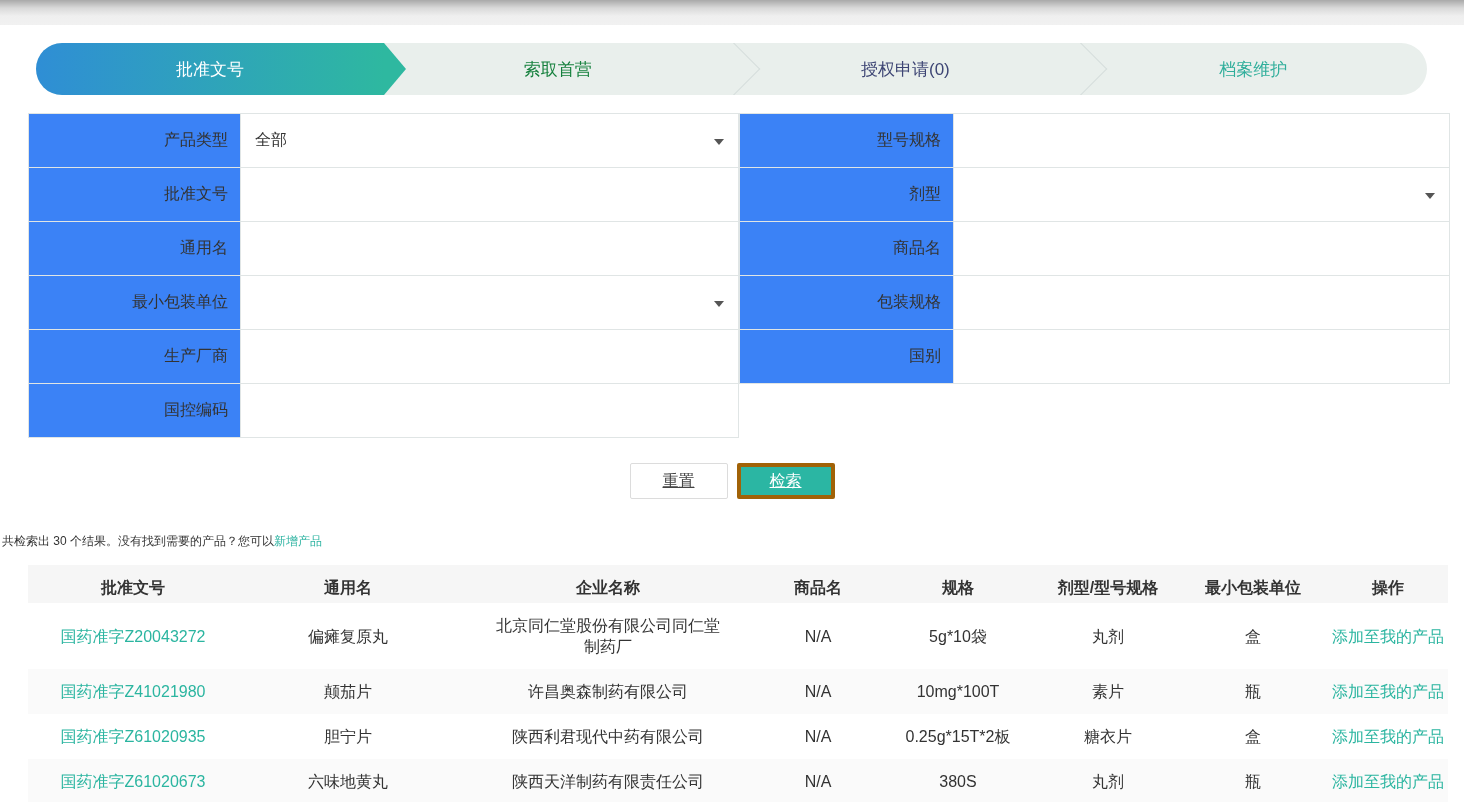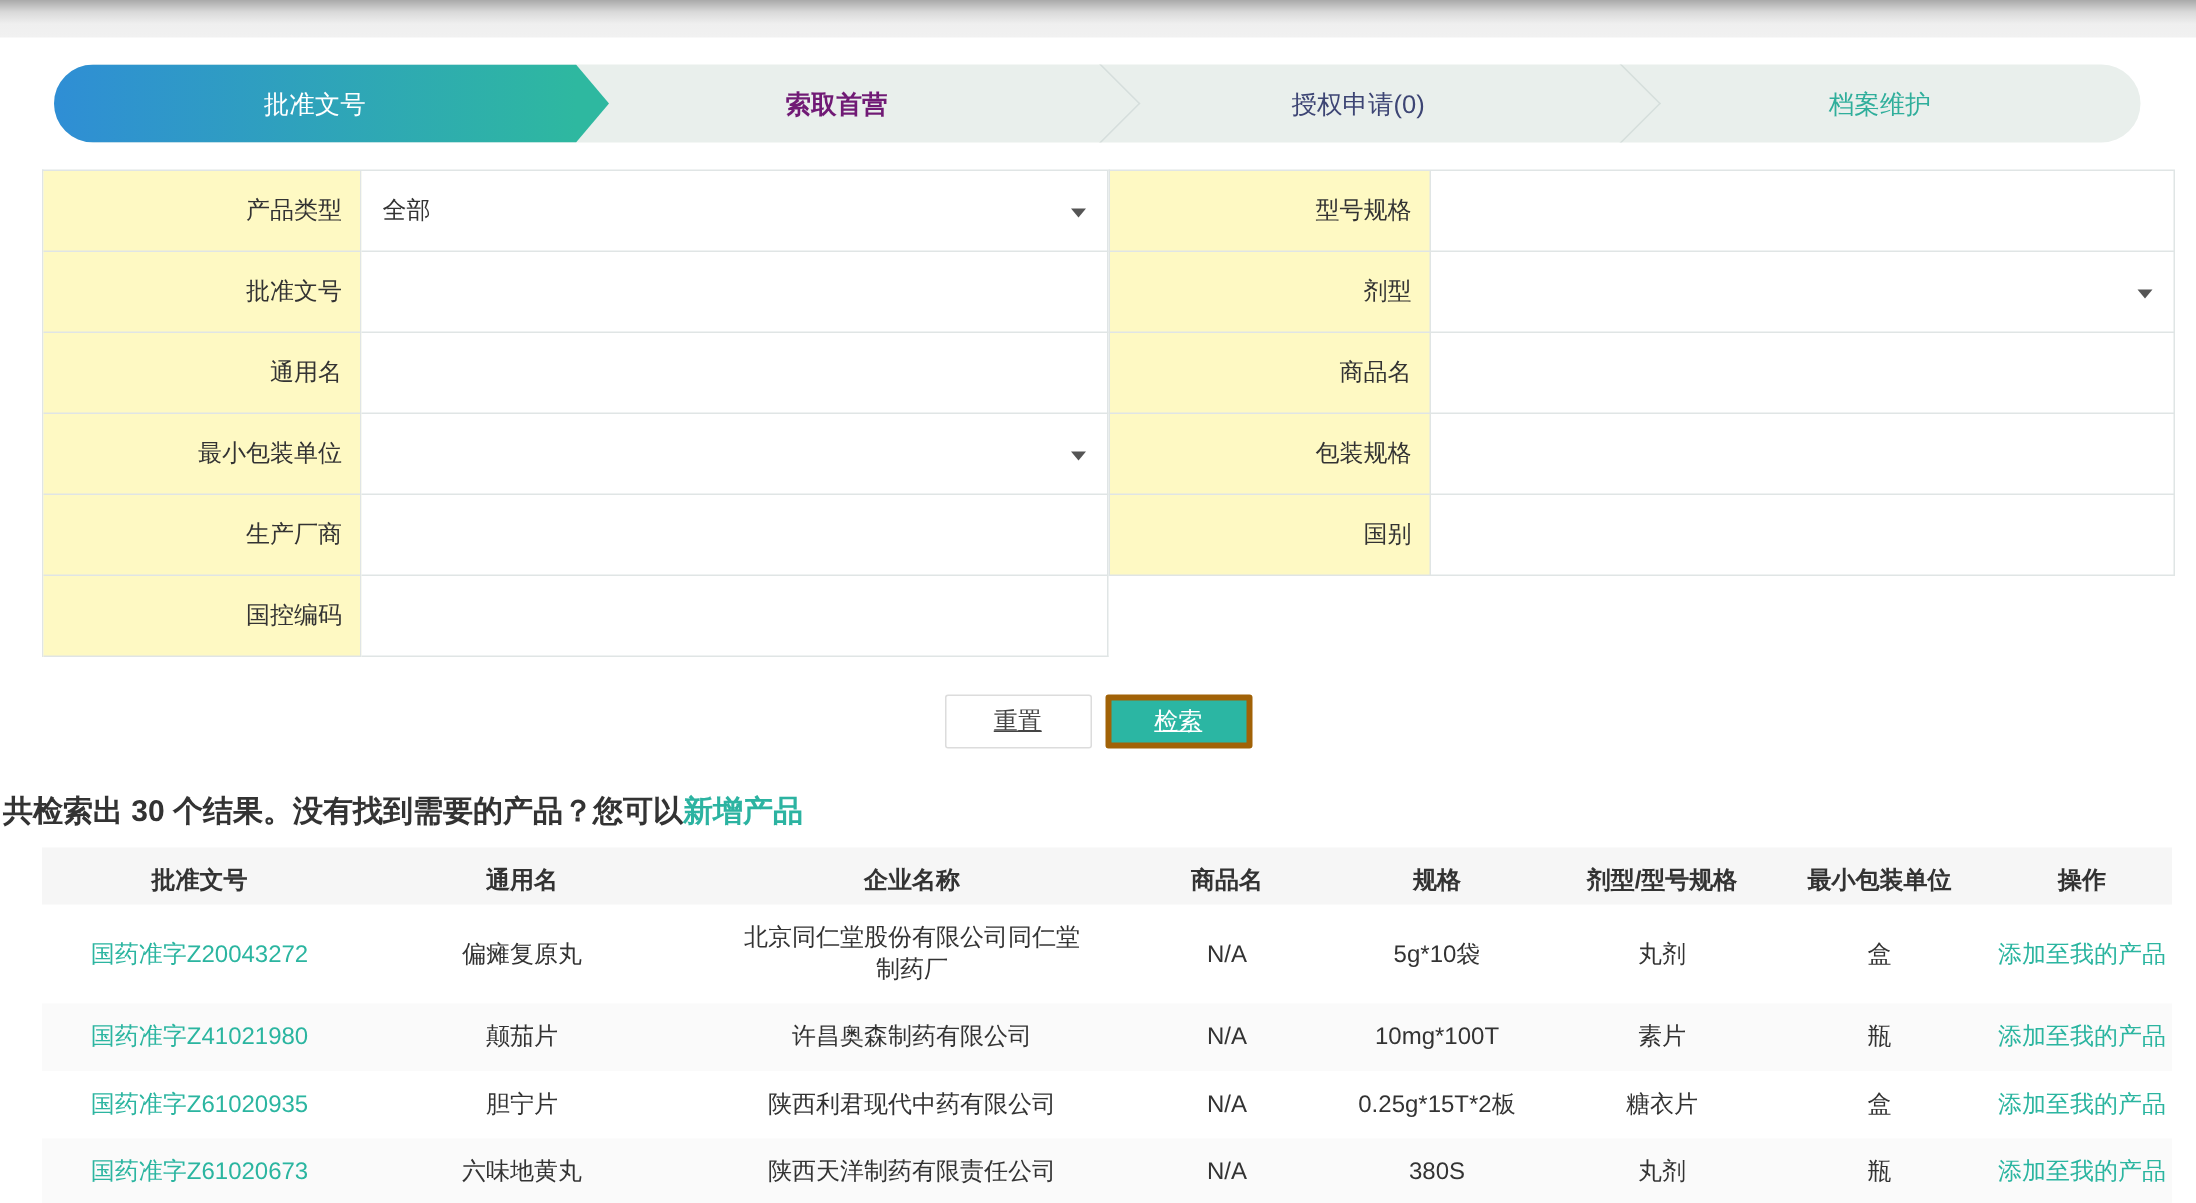--- a/index.html
+++ b/index.html
@@ -116,7 +116,7 @@
       <span class="seg-label" style="color: rgb(255, 255, 255);">批准文号</span>
     </div>
     <div class="seg">
-      <span class="seg-label" style="color: #701a75; font-weight: bold;">索取首营</span>
+      <span class="seg-label" style="color: #15803d;">索取首营</span>
     </div>
     <div class="seg">
       <span class="chev"></span>

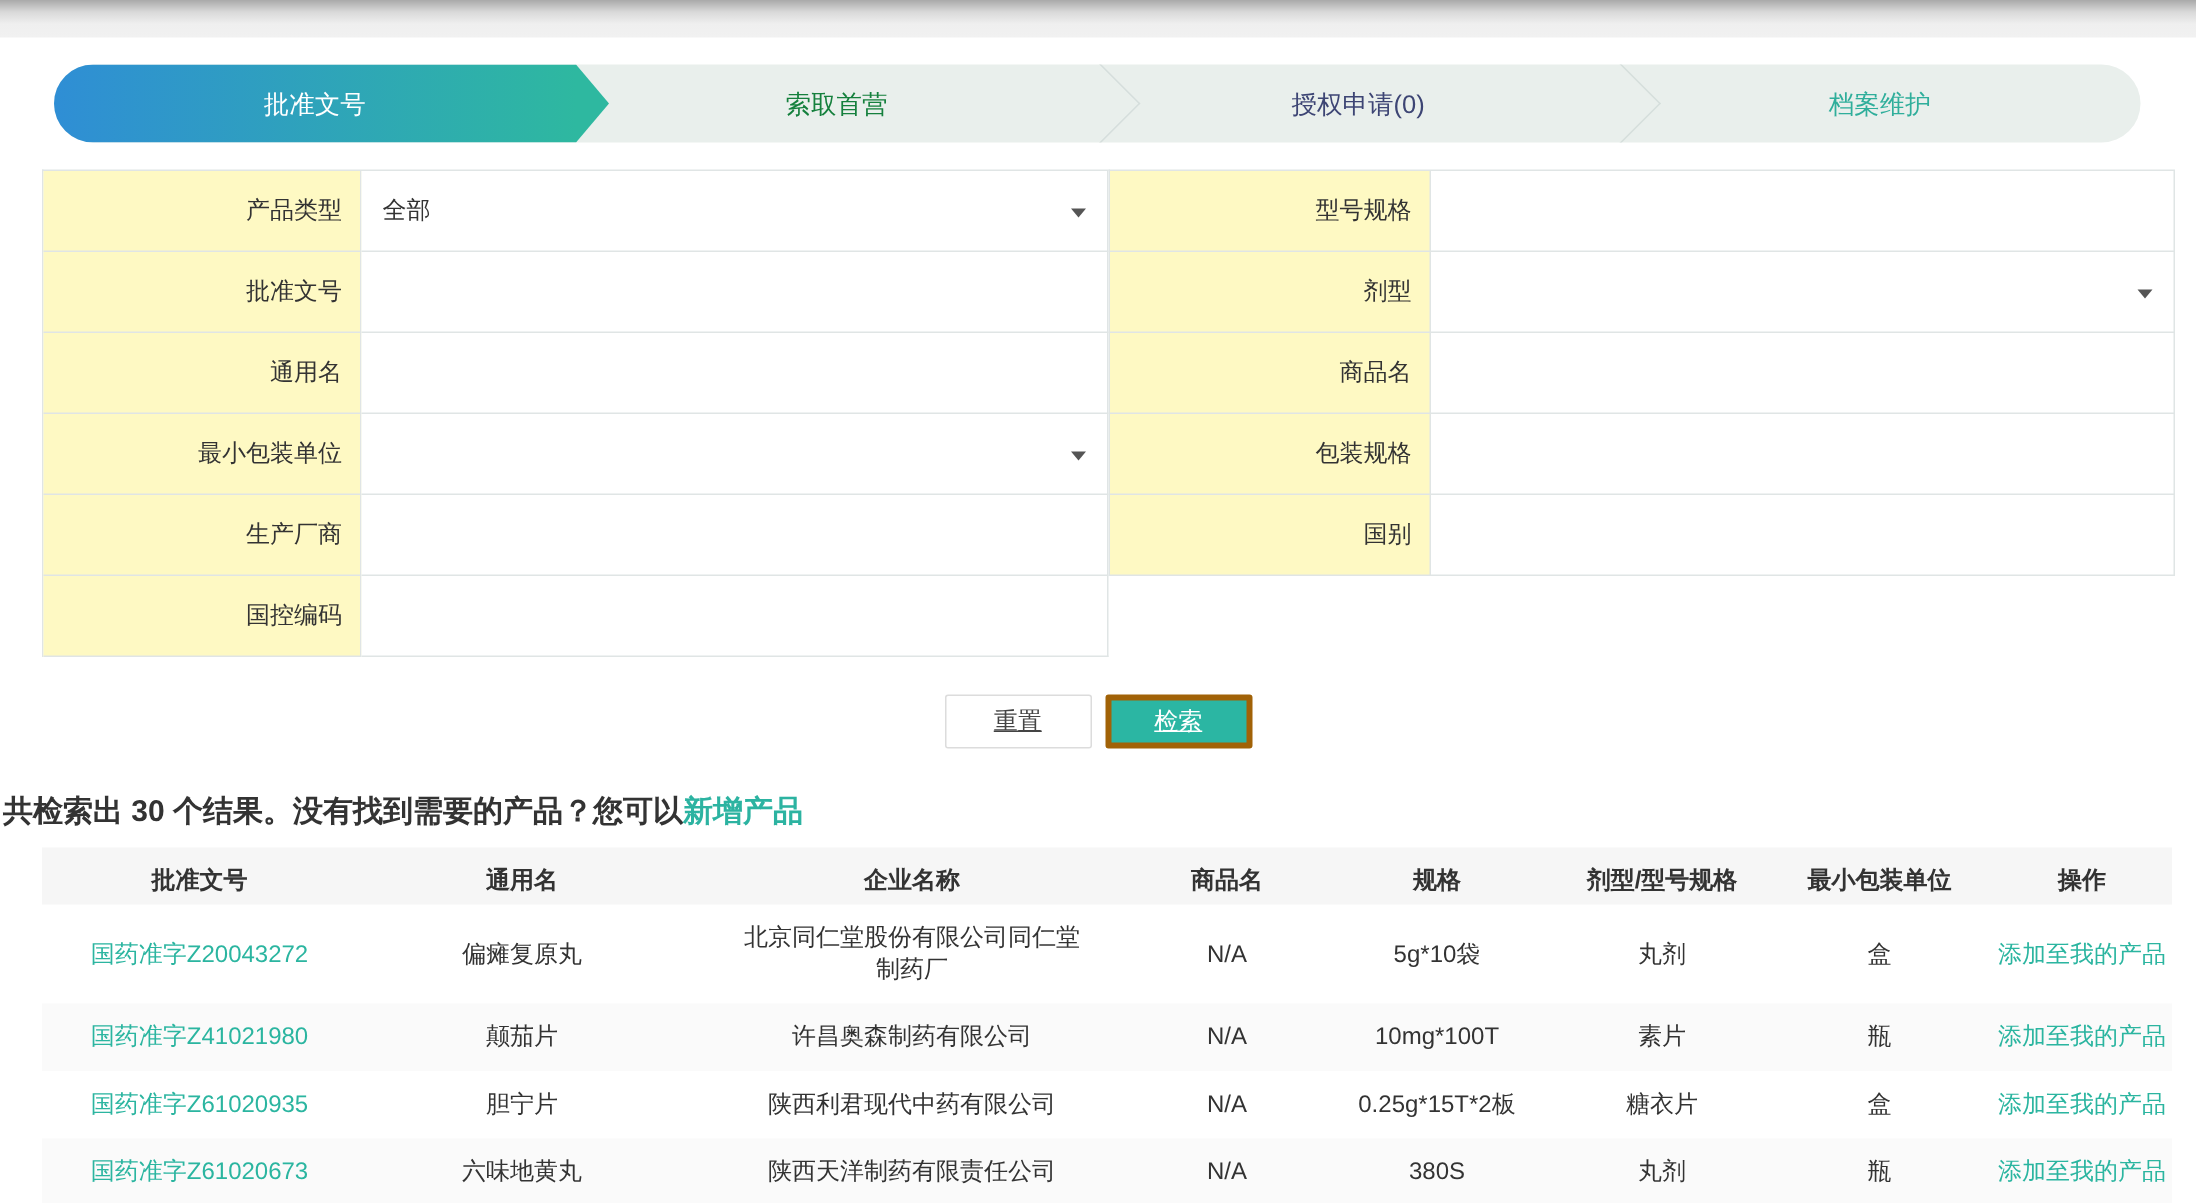--- a/index.html
+++ b/index.html
@@ -57,7 +57,7 @@
   .fgrid.right { grid-template-columns:214px 496px; }
   .fcell { border-right:1px solid #e0e5e5; border-bottom:1px solid #e0e5e5; }
   .flabel {
-    background:#fef9c3;
+    background:#3b82f6;
     display:flex; align-items:center; justify-content:flex-end;
     padding-right:12px;
     font-size:16px;

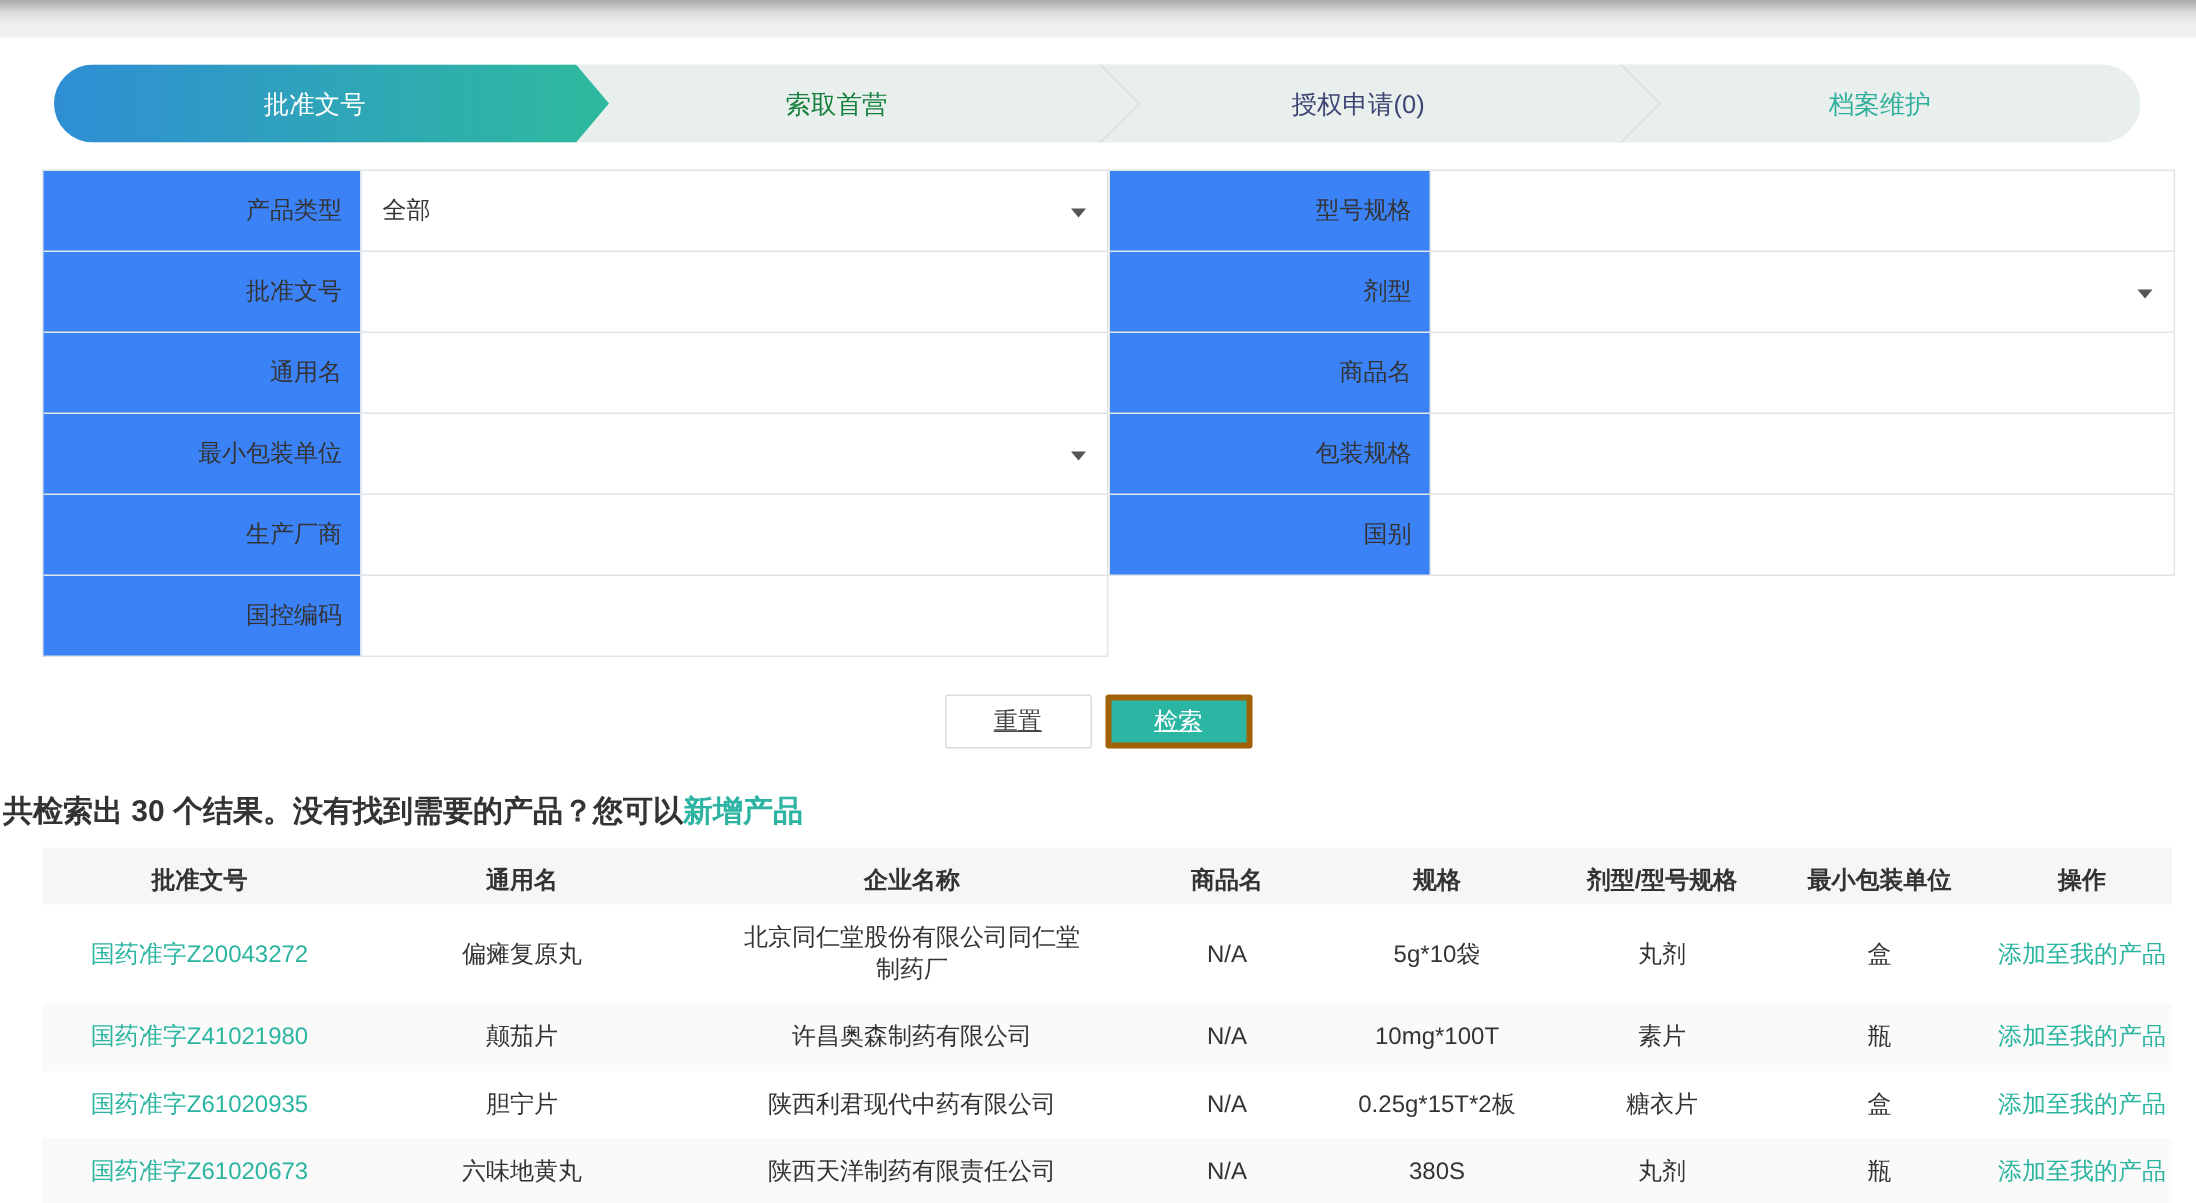--- a/index.html
+++ b/index.html
@@ -90,7 +90,7 @@
   .btn-reset  { background:#fff; border:1px solid #dcdcdc; color:#444; }
   .btn-search { background:#2bb6a3; border:4px solid #a16207; color:#fff; }
   
-  .results { margin-top:32px; padding-left:2px; font-size:20px; line-height:20px;font-weight:bold; }
+  .results { margin-top:32px; padding-left:2px; font-size:12px; line-height:20px; }
   .results a { color:#2cb3a1; text-decoration:none; cursor:pointer; }
   
   .rtable { margin:14px 16px 0 28px; width:1420px; font-size:16px; }

